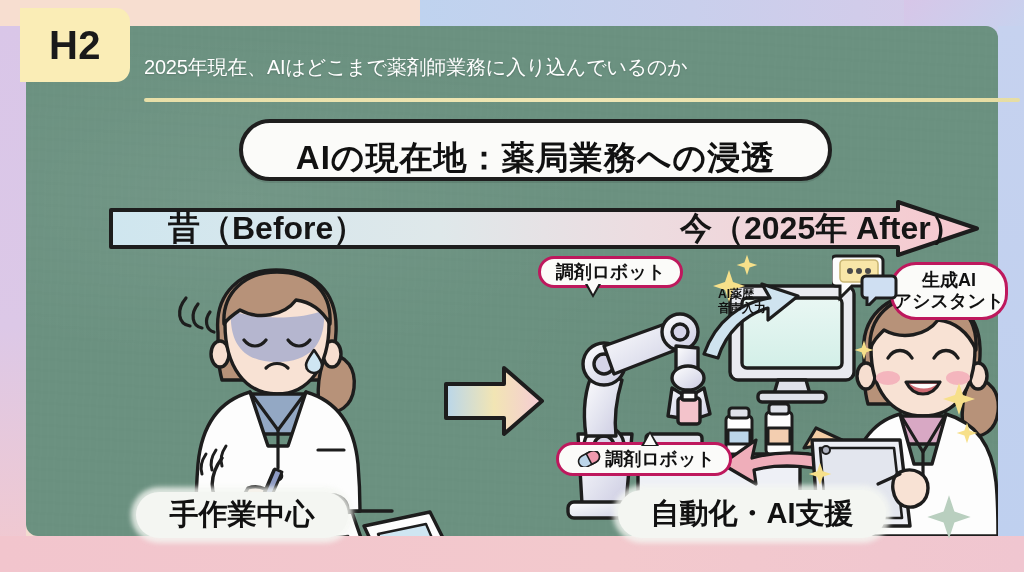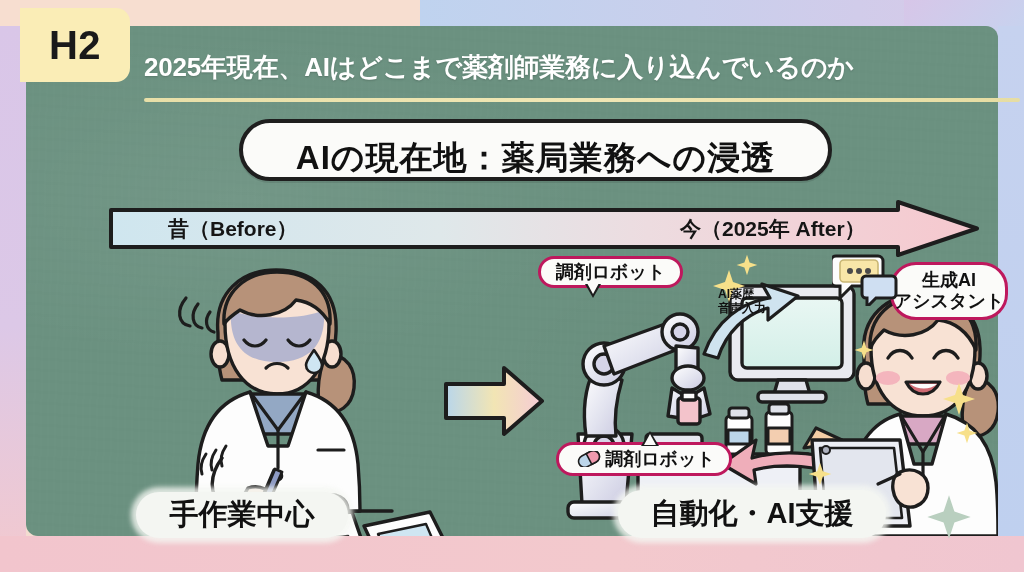--- a/index.html
+++ b/index.html
@@ -53,7 +53,7 @@
     display:flex; align-items:center; z-index:7;
   }
   #header-title .txt {
-    font-size:26px; font-weight:bold; color:#ffffff; white-space:nowrap;
+    font-size:20px; font-weight:normal; color:#ffffff; white-space:nowrap;
     letter-spacing:-.2px; text-shadow:0 1px 2px rgba(0,0,0,.18);
   }
   #header-rule { position:absolute; left:118px; top:72px; width:876px; height:4px;

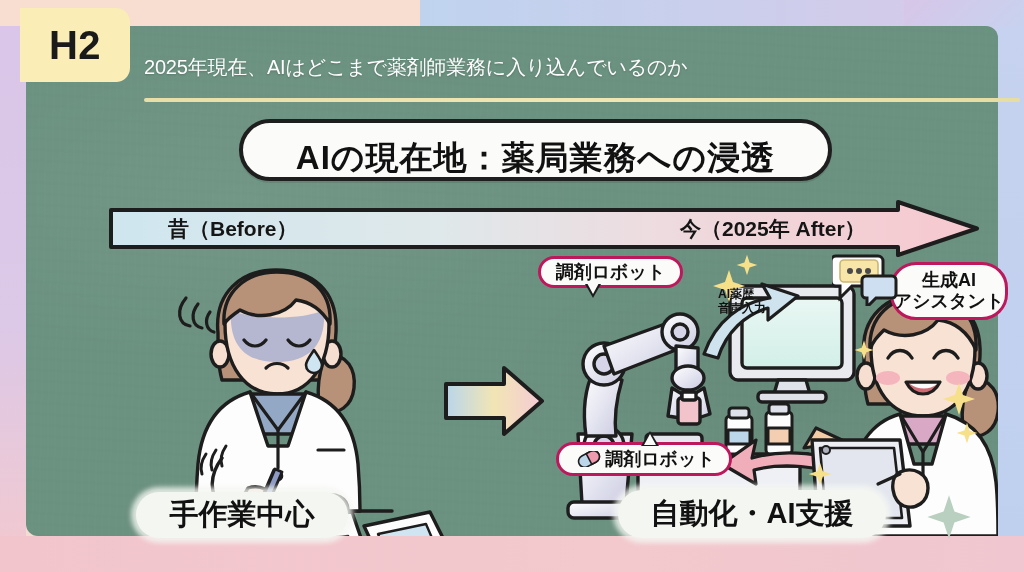--- a/index.html
+++ b/index.html
@@ -72,7 +72,7 @@
   #arrow-band { position:absolute; left:82px; top:174px; width:872px; height:57px; z-index:6; }
   #arrow-band svg { display:block; width:100%; height:100%; }
   .band-label { position:absolute; top:0; height:57px; display:flex; align-items:center;
-                font-size:21px; font-weight:bold; color:#151515; white-space:nowrap; }
+                font-size:32px; font-weight:bold; color:#151515; white-space:nowrap; }
   #band-before { left:60px; }
   #band-after  { left:572px; }
 

